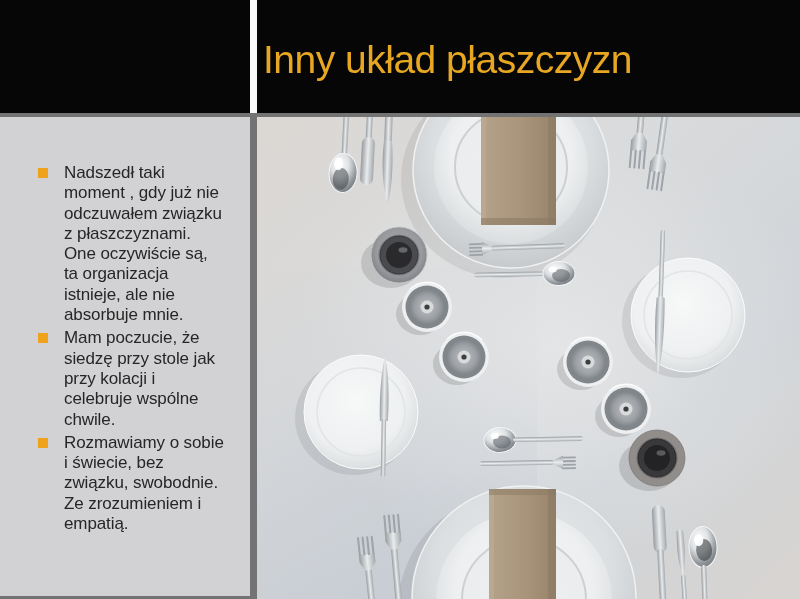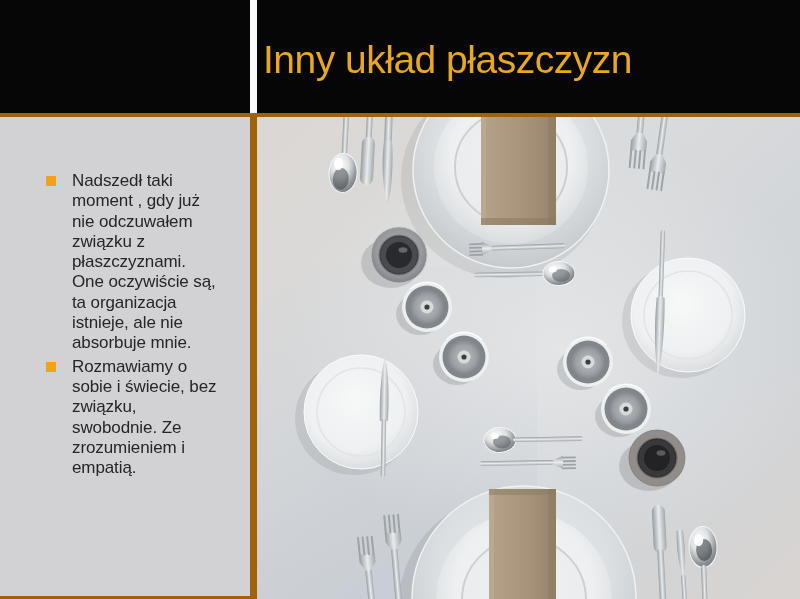--- a/index.html
+++ b/index.html
@@ -4,7 +4,7 @@
 <style>
   html,body{margin:0;padding:0;background:#ffffff;}
   .slide{
-    position:relative;width:800px;height:599px;background:#a16207;
+    position:relative;width:800px;height:599px;background:#737373;
     font-family:"Liberation Sans",sans-serif;overflow:hidden;
   }
   .header{position:absolute;left:0;top:0;width:800px;height:113px;background:#060606;}

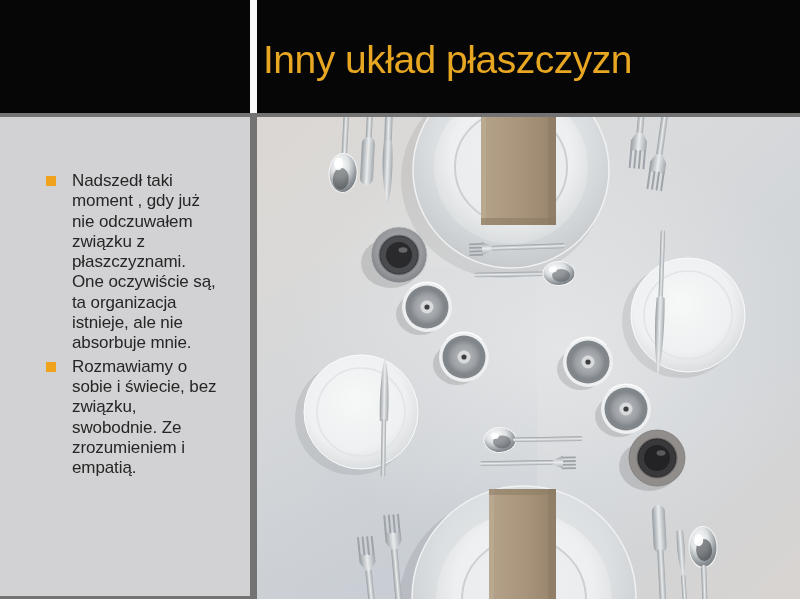--- a/index.html
+++ b/index.html
@@ -16,7 +16,7 @@
   .sidebar{
     position:absolute;left:0;top:117px;width:250px;height:479px;background:#d2d2d4;
   }
-  .bullets{list-style:none;margin:16px;padding:38px 14px 0 30px;}
+  .bullets{list-style:none;margin:8px;padding:38px 14px 0 30px;}
   .bullet-item{display:flex;align-items:flex-start;margin:0 0 3px 0;
     color:#262626;font-size:17px;line-height:20.3px;letter-spacing:-0.1px;}
   .bullet-marker{flex:none;width:10px;height:10px;background:#EFA31C;margin:5px 16px 0 0;}

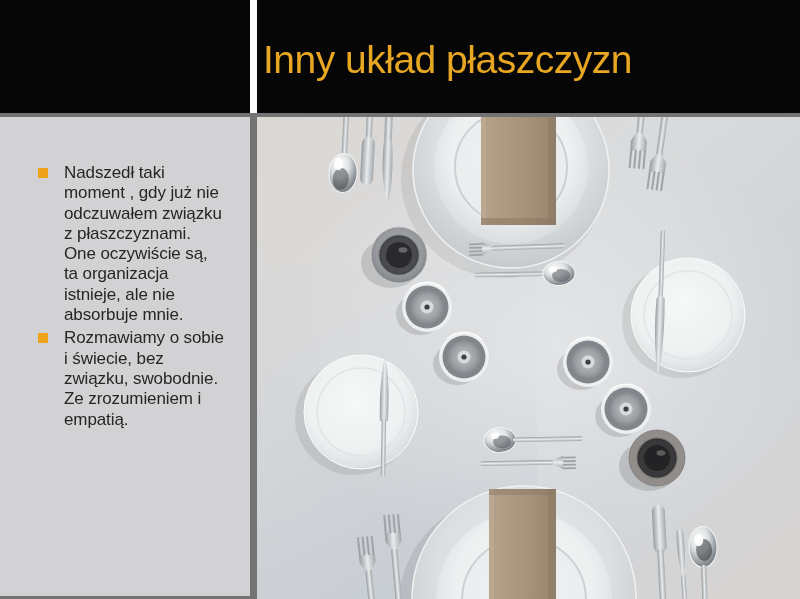--- a/index.html
+++ b/index.html
@@ -42,6 +42,10 @@
       </li>
       <li class="bullet-item">
         <span class="bullet-marker"></span>
+        <span class="bullet-text">Mam poczucie, że siedzę przy stole jak przy kolacji i celebruje wspólne chwile.</span>
+      </li>
+      <li class="bullet-item">
+        <span class="bullet-marker"></span>
         <span class="bullet-text">Rozmawiamy o sobie i świecie, bez związku, swobodnie. Ze zrozumieniem i empatią.</span>
       </li>
     </ul>

